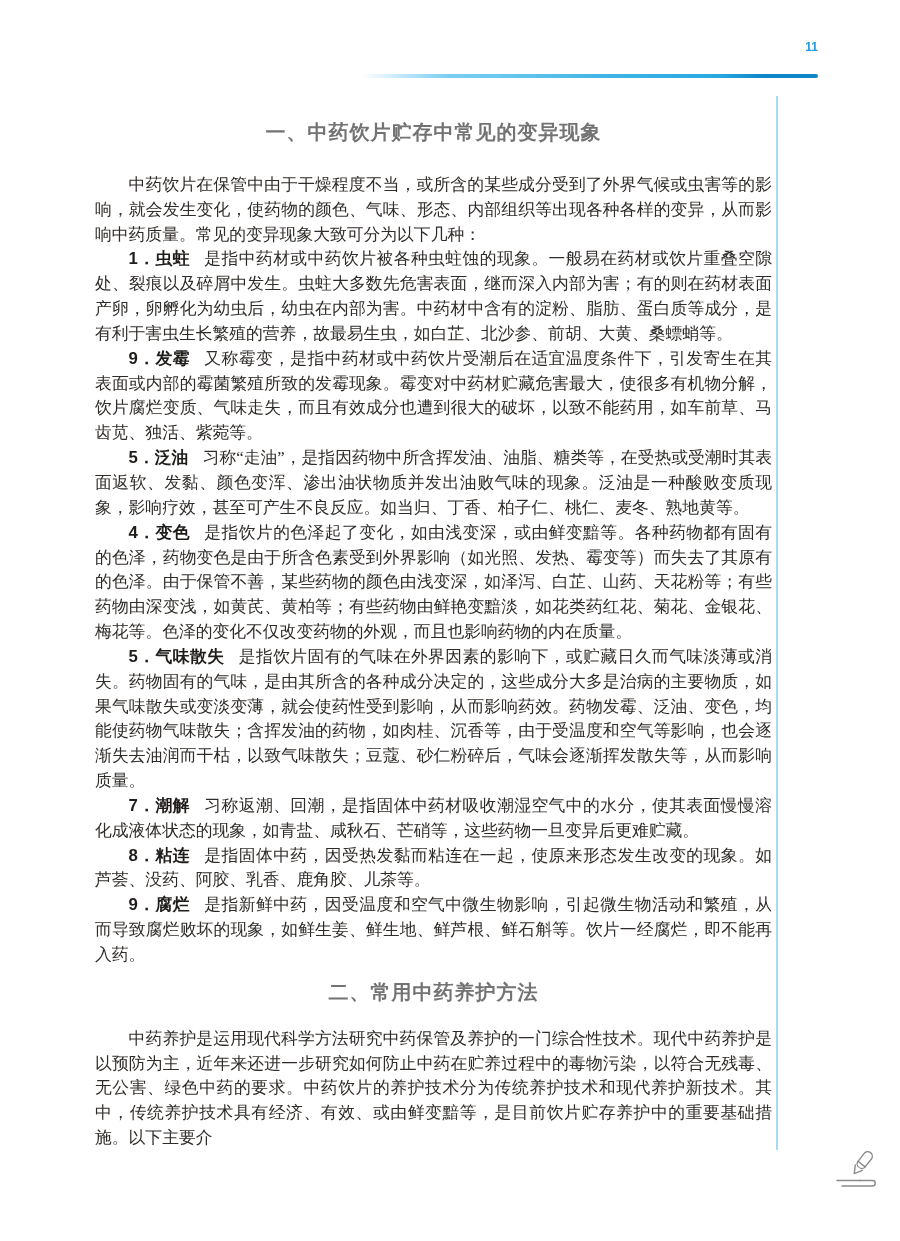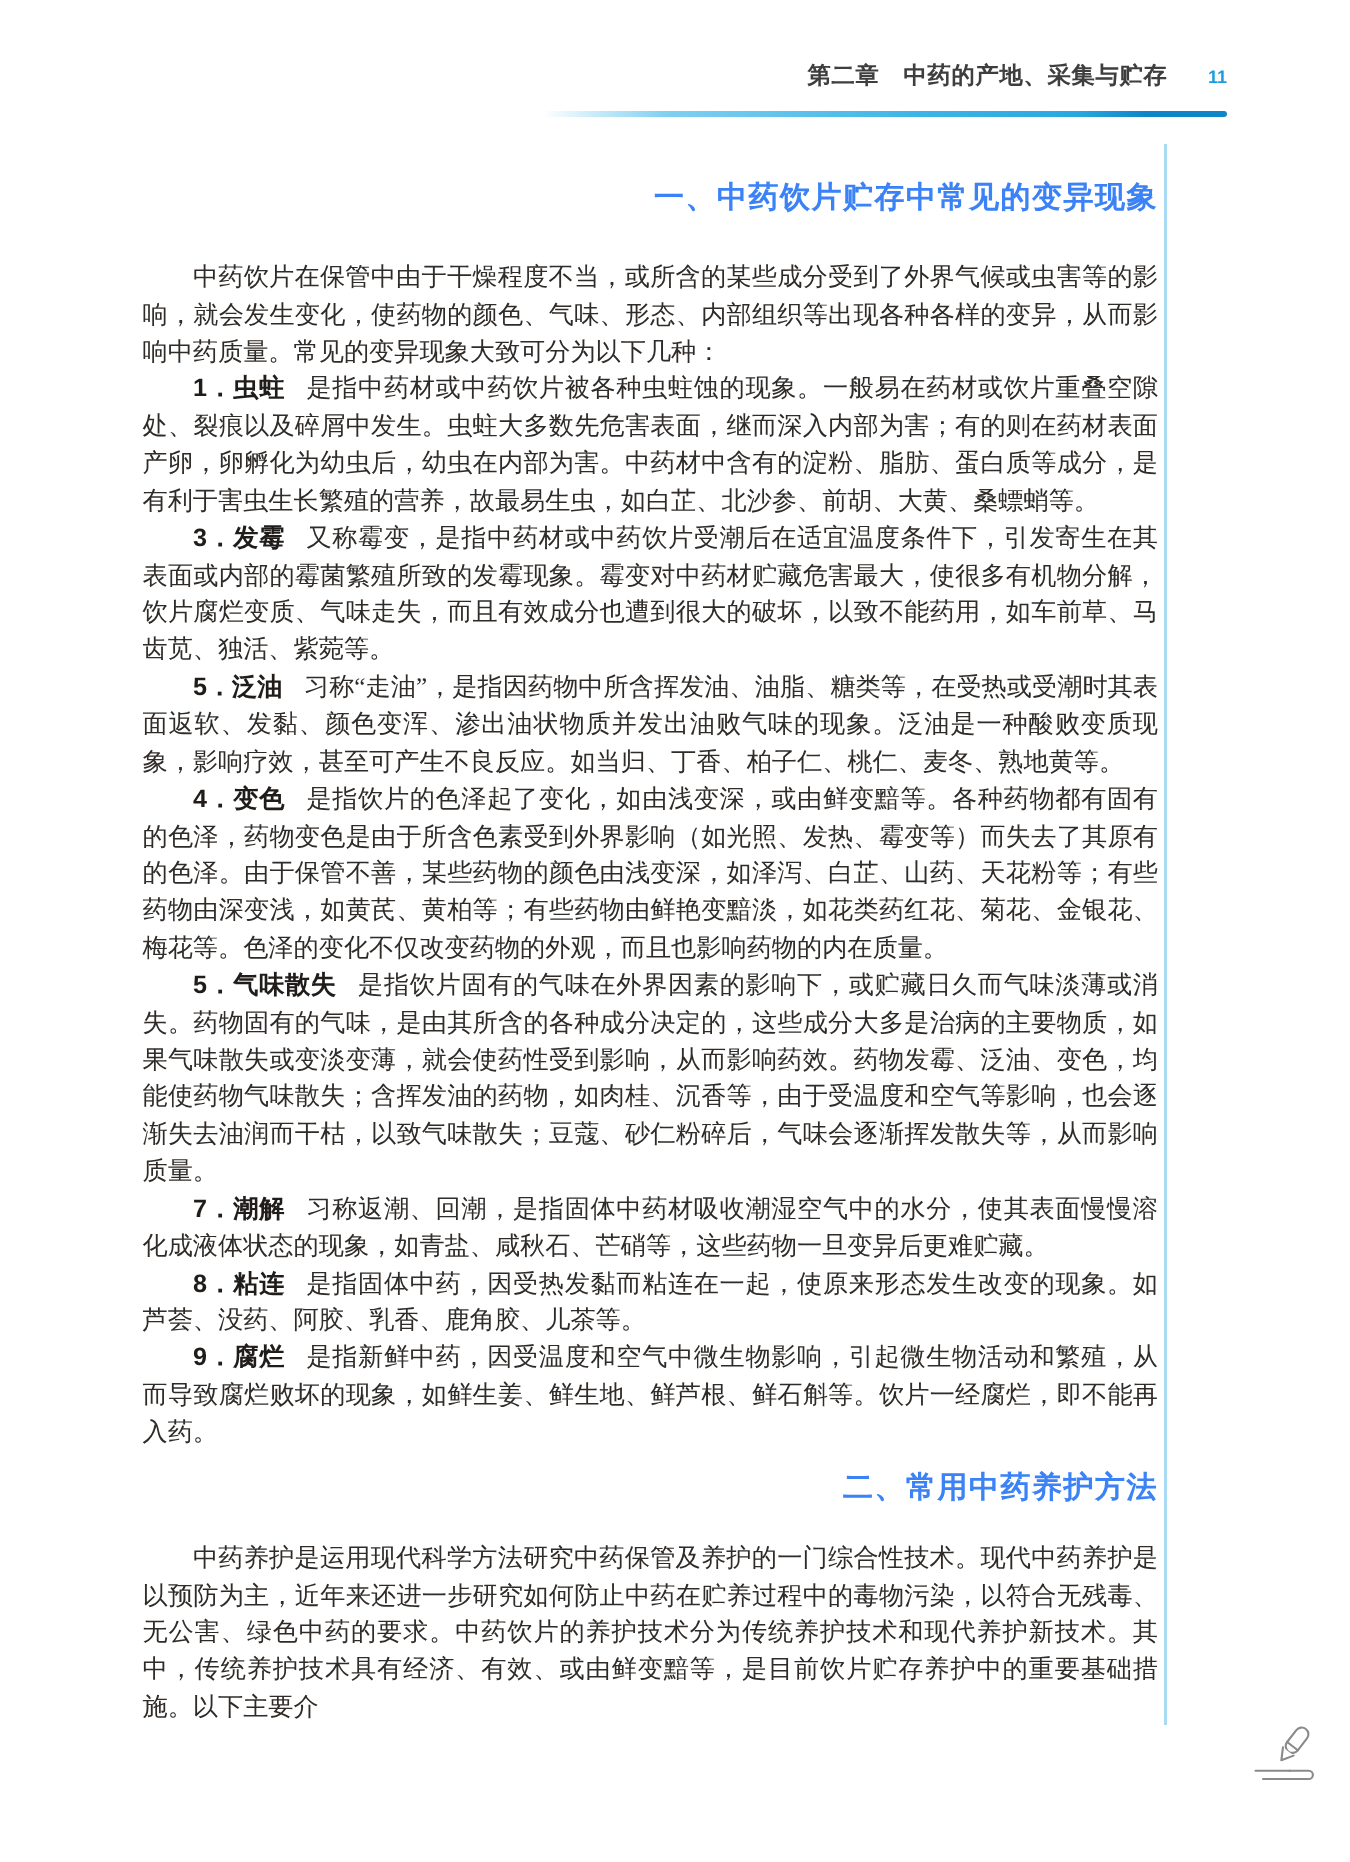--- a/index.html
+++ b/index.html
@@ -58,7 +58,6 @@
 <div class="page">
 
   <div class="header-row">
-    <span class="chapter-title">第二章　中药的产地、采集与贮存</span>
     <span class="page-number">11</span>
   </div>
   <div class="header-rule"></div>

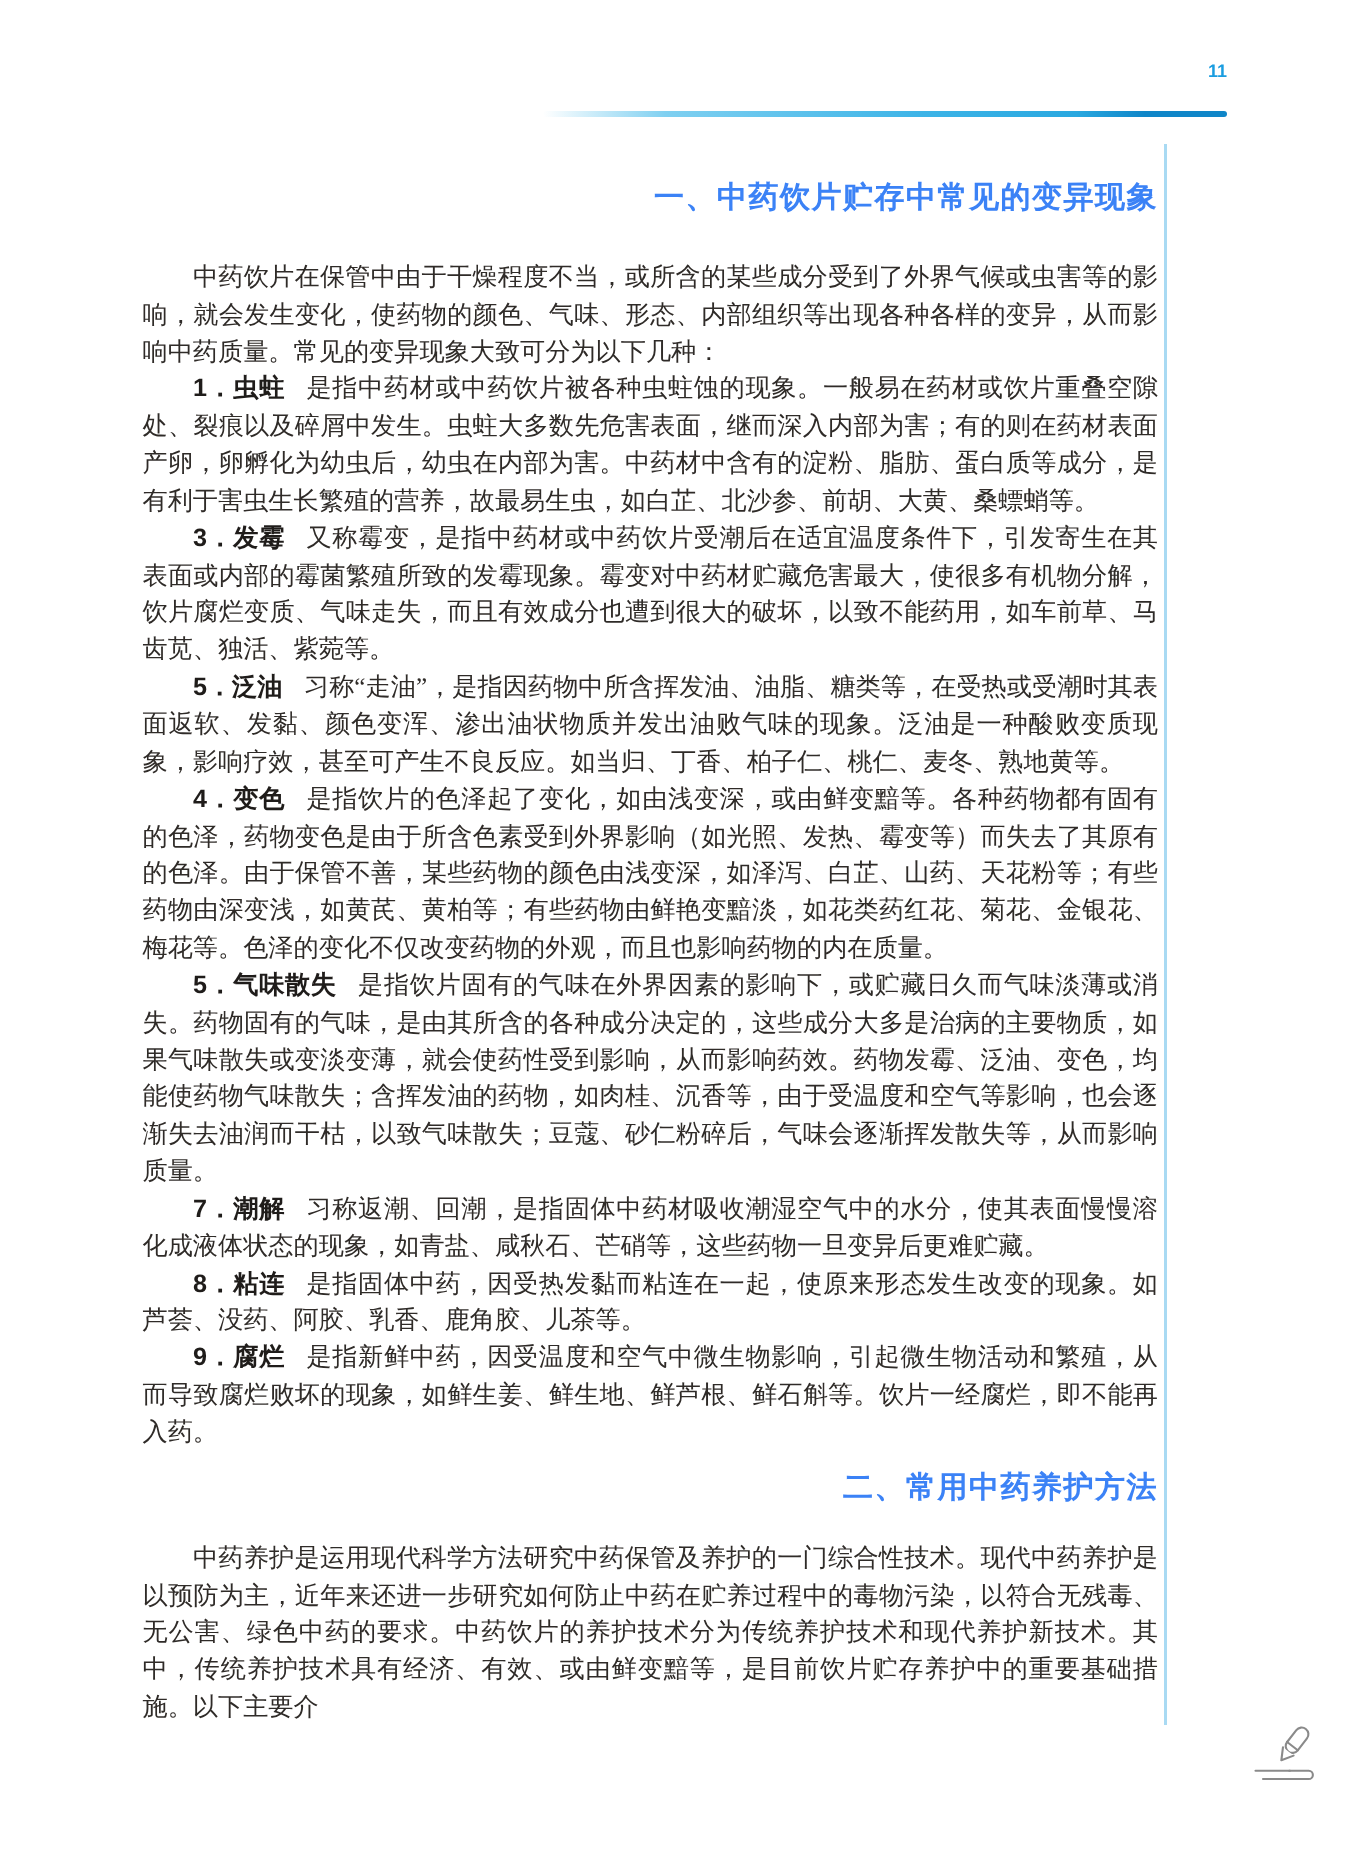--- a/index.html
+++ b/index.html
@@ -39,8 +39,8 @@
   }
   .section-title {
     font-family:"Liberation Sans","DejaVu Sans",sans-serif;
-    font-size:20px; font-weight:bold; color:#3b82f6;
-    text-align:right; text-indent:0;
+    font-size:20px; font-weight:bold; color:#737373;
+    text-align:center; text-indent:0;
     margin:10px 0 28px 0; letter-spacing:1px;
   }
   .section-title.second { margin:12px 0 22px 0; }

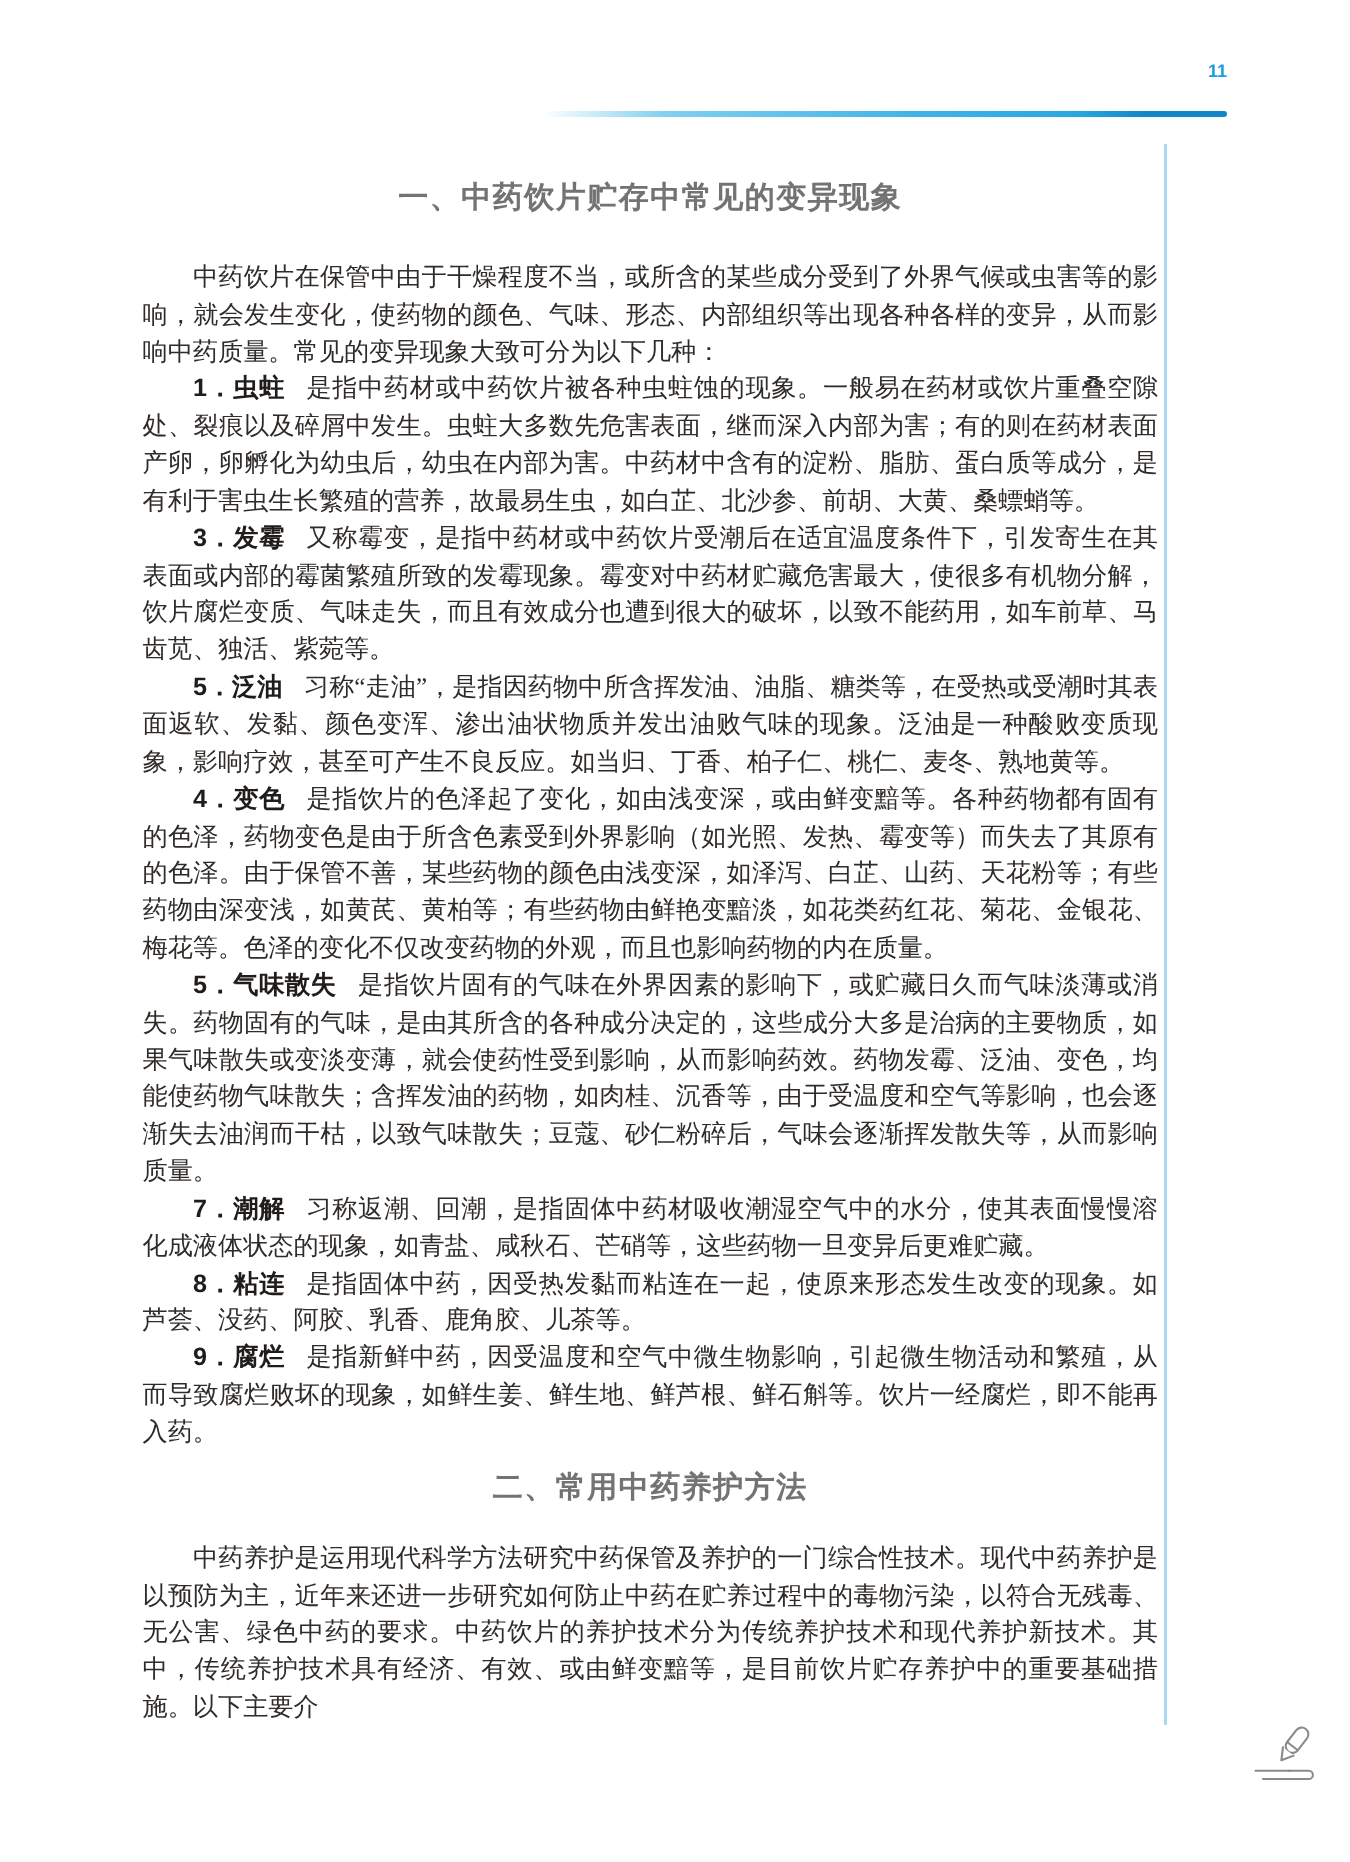--- a/index.html
+++ b/index.html
@@ -71,7 +71,7 @@
       <p>中药饮片在保管中由于干燥程度不当，或所含的某些成分受到了外界气候或虫害等的影响，就会发生变化，使药物的颜色、气味、形态、内部组织等出现各种各样的变异，从而影响中药质量。常见的变异现象大致可分为以下几种：</p>
 
       <p><b class="item-label">1．虫蛀</b><span>是指中药材或中药饮片被各种虫蛀蚀的现象。一般易在药材或饮片重叠空隙处、裂痕以及碎屑中发生。虫蛀大多数先危害表面，继而深入内部为害；有的则在药材表面产卵，卵孵化为幼虫后，幼虫在内部为害。中药材中含有的淀粉、脂肪、蛋白质等成分，是有利于害虫生长繁殖的营养，故最易生虫，如白芷、北沙参、前胡、大黄、桑螵蛸等。</span></p>
-      <p><b class="item-label">3．发霉</b><span>又称霉变，是指中药材或中药饮片受潮后在适宜温度条件下，引发寄生在其表面或内部的霉菌繁殖所致的发霉现象。霉变对中药材贮藏危害最大，使很多有机物分解，饮片腐烂变质、气味走失，而且有效成分也遭到很大的破坏，以致不能药用，如车前草、马齿苋、独活、紫菀等。</span></p>
+      <p><b class="item-label">9．发霉</b><span>又称霉变，是指中药材或中药饮片受潮后在适宜温度条件下，引发寄生在其表面或内部的霉菌繁殖所致的发霉现象。霉变对中药材贮藏危害最大，使很多有机物分解，饮片腐烂变质、气味走失，而且有效成分也遭到很大的破坏，以致不能药用，如车前草、马齿苋、独活、紫菀等。</span></p>
       <p><b class="item-label">5．泛油</b><span>习称“走油”，是指因药物中所含挥发油、油脂、糖类等，在受热或受潮时其表面返软、发黏、颜色变浑、渗出油状物质并发出油败气味的现象。泛油是一种酸败变质现象，影响疗效，甚至可产生不良反应。如当归、丁香、柏子仁、桃仁、麦冬、熟地黄等。</span></p>
       <p><b class="item-label">4．变色</b><span>是指饮片的色泽起了变化，如由浅变深，或由鲜变黯等。各种药物都有固有的色泽，药物变色是由于所含色素受到外界影响（如光照、发热、霉变等）而失去了其原有的色泽。由于保管不善，某些药物的颜色由浅变深，如泽泻、白芷、山药、天花粉等；有些药物由深变浅，如黄芪、黄柏等；有些药物由鲜艳变黯淡，如花类药红花、菊花、金银花、梅花等。色泽的变化不仅改变药物的外观，而且也影响药物的内在质量。</span></p>
       <p><b class="item-label">5．气味散失</b><span>是指饮片固有的气味在外界因素的影响下，或贮藏日久而气味淡薄或消失。药物固有的气味，是由其所含的各种成分决定的，这些成分大多是治病的主要物质，如果气味散失或变淡变薄，就会使药性受到影响，从而影响药效。药物发霉、泛油、变色，均能使药物气味散失；含挥发油的药物，如肉桂、沉香等，由于受温度和空气等影响，也会逐渐失去油润而干枯，以致气味散失；豆蔻、砂仁粉碎后，气味会逐渐挥发散失等，从而影响质量。</span></p>

